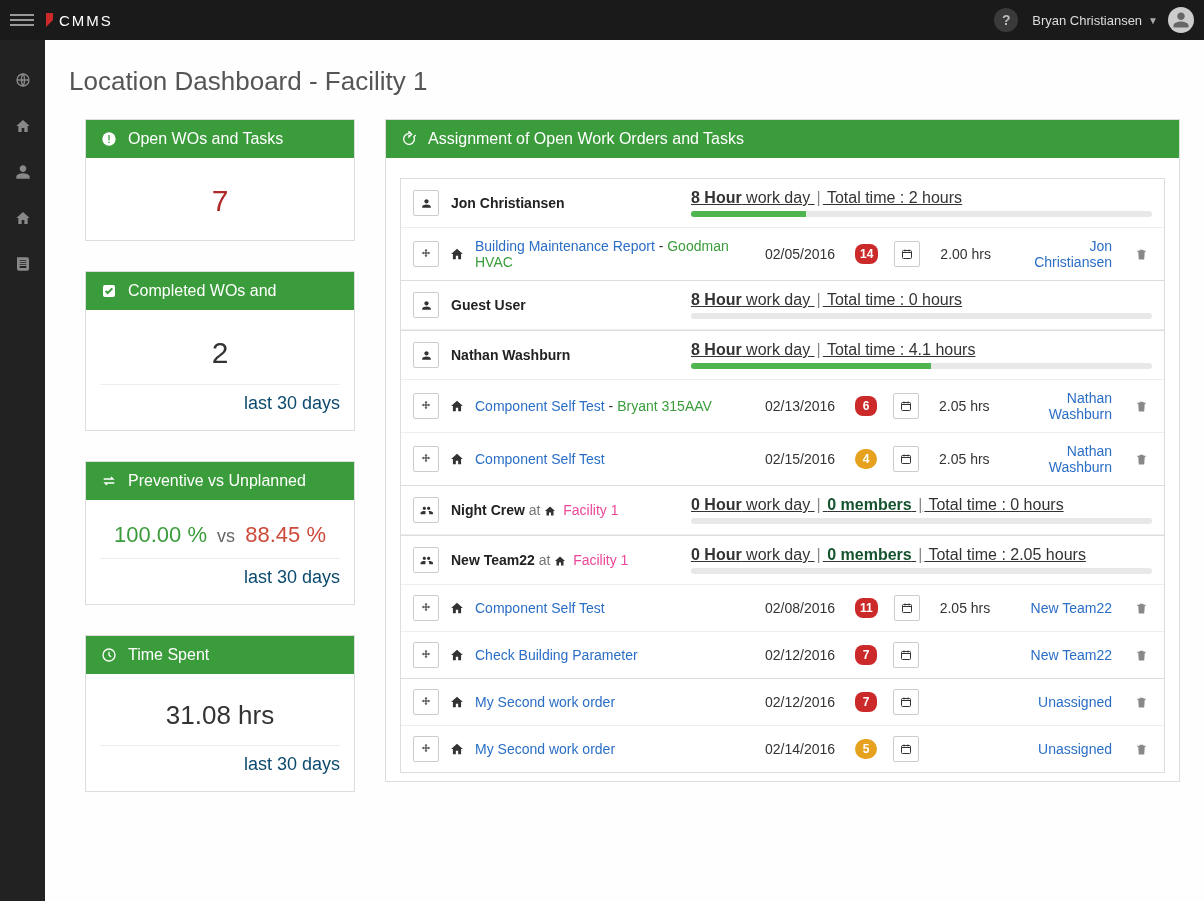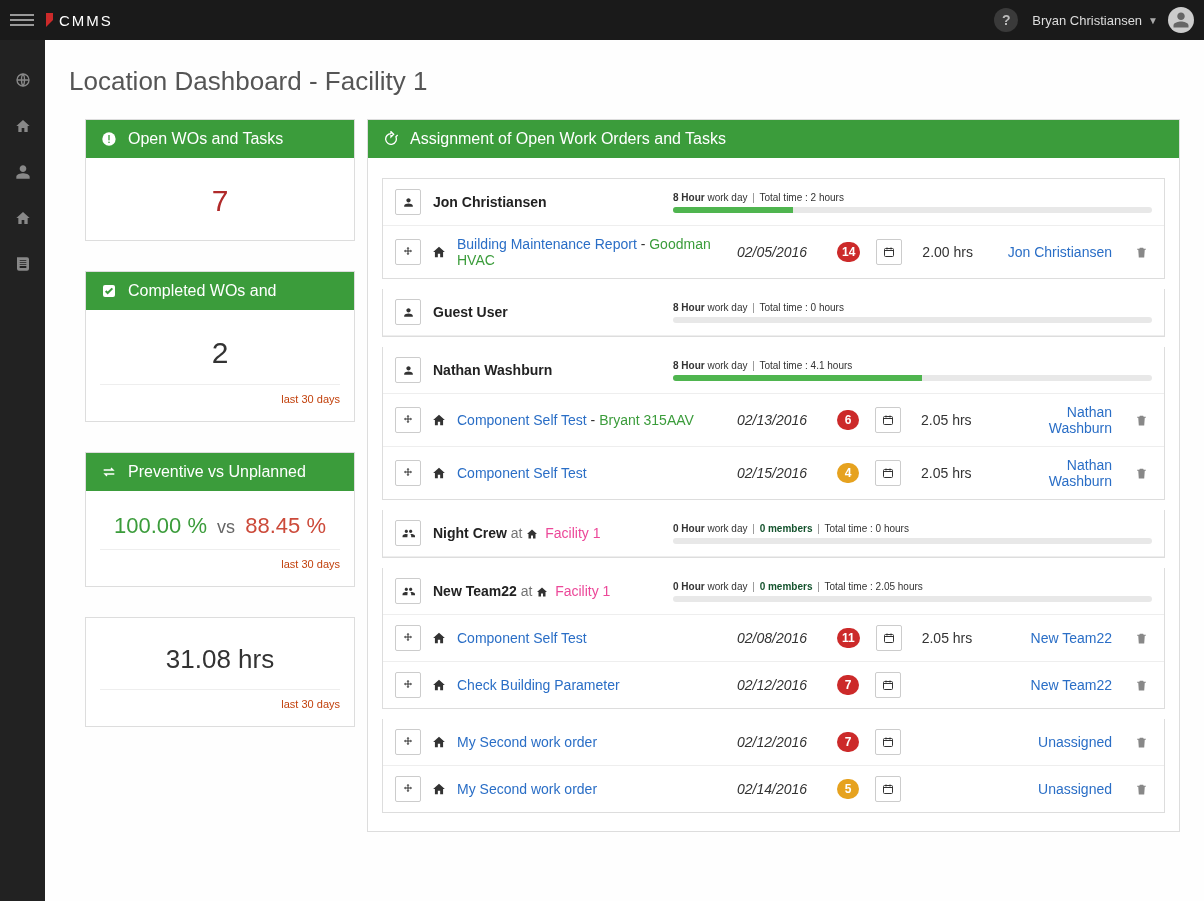--- a/index.html
+++ b/index.html
@@ -22,7 +22,7 @@
   .sidenav .nav-item svg{width:16px;height:16px;fill:#888;}
   .main { flex:1; padding: 26px 24px; overflow:auto; }
   .page-title { font-size:26px; font-weight:300; color:#555; margin-bottom:22px;}
-  .cols { display:flex; gap:12px;padding-left:16px; }
+  .cols { display:flex; gap:30px;padding-left:16px; }
   .left { width:270px; display:flex; flex-direction:column; gap:30px;}
   .right { flex:1; }
   .card { border:1px solid #ddd; background:#fff; }

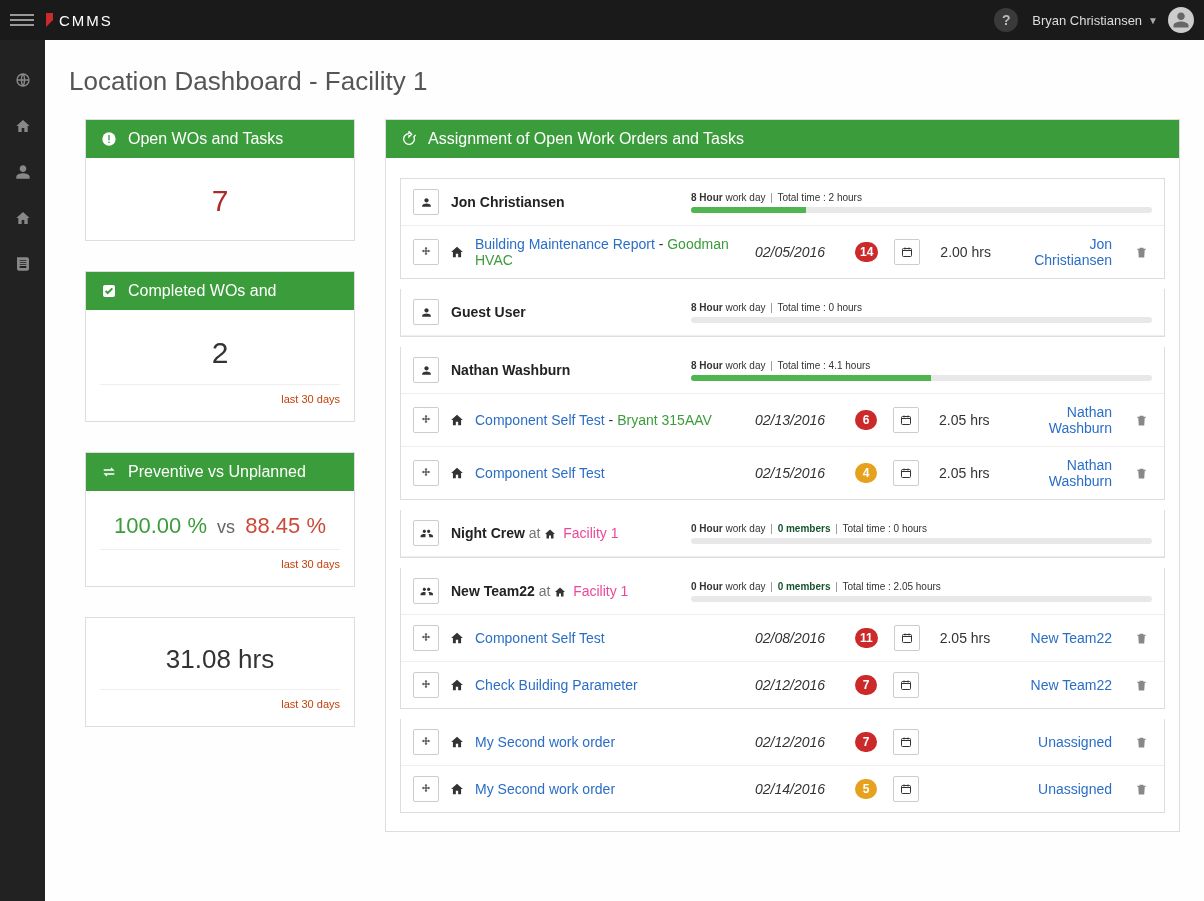--- a/index.html
+++ b/index.html
@@ -38,7 +38,7 @@
   .pvp .vs{color:#666;font-size:18px;margin:0 4px;}
   .pvp .p2{color:#cc4a3a;}
   .assign-body { padding:20px 14px 8px; }
-  .group { border:1px solid #ddd; margin-bottom:10px; }
+  .group { border:1px solid #ddd; margin-bottom:0; }
   .group + .group { border-top:none; }
   .group-head { display:flex; align-items:center; padding:10px 12px; background:#fff; border-bottom:1px solid #eee;}
   .group-head .gicon{width:26px;height:26px;border:1px solid #ccc;border-radius:2px;display:flex;align-items:center;justify-content:center;margin-right:12px;background:#fff;}

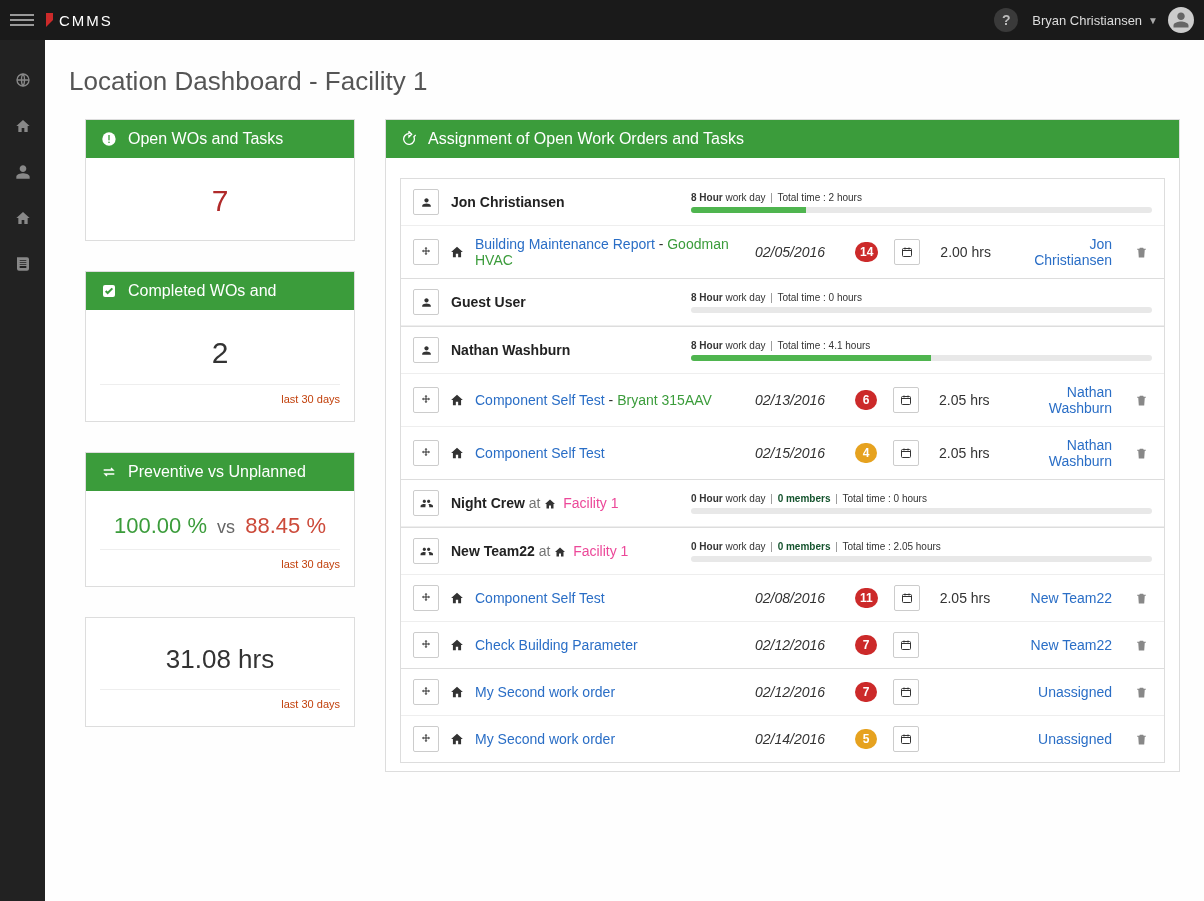--- a/index.html
+++ b/index.html
@@ -45,7 +45,7 @@
   .group-head .gicon svg{width:13px;height:13px;fill:#333;}
   .group-head .gname{font-weight:bold;color:#222;flex:0 0 240px;}
   .group-head .gmeta{flex:1;}
-  .gmeta-line{font-size:10px;color:#333;}
+  .gmeta-line{font-size:16px;color:#333;text-decoration:underline;}
   .gmeta-line .hrs{font-weight:bold;}
   .gmeta-line .red{color:#14532d;font-weight:bold;}
   .gmeta-line .sep{color:#888;margin:0 2px;}

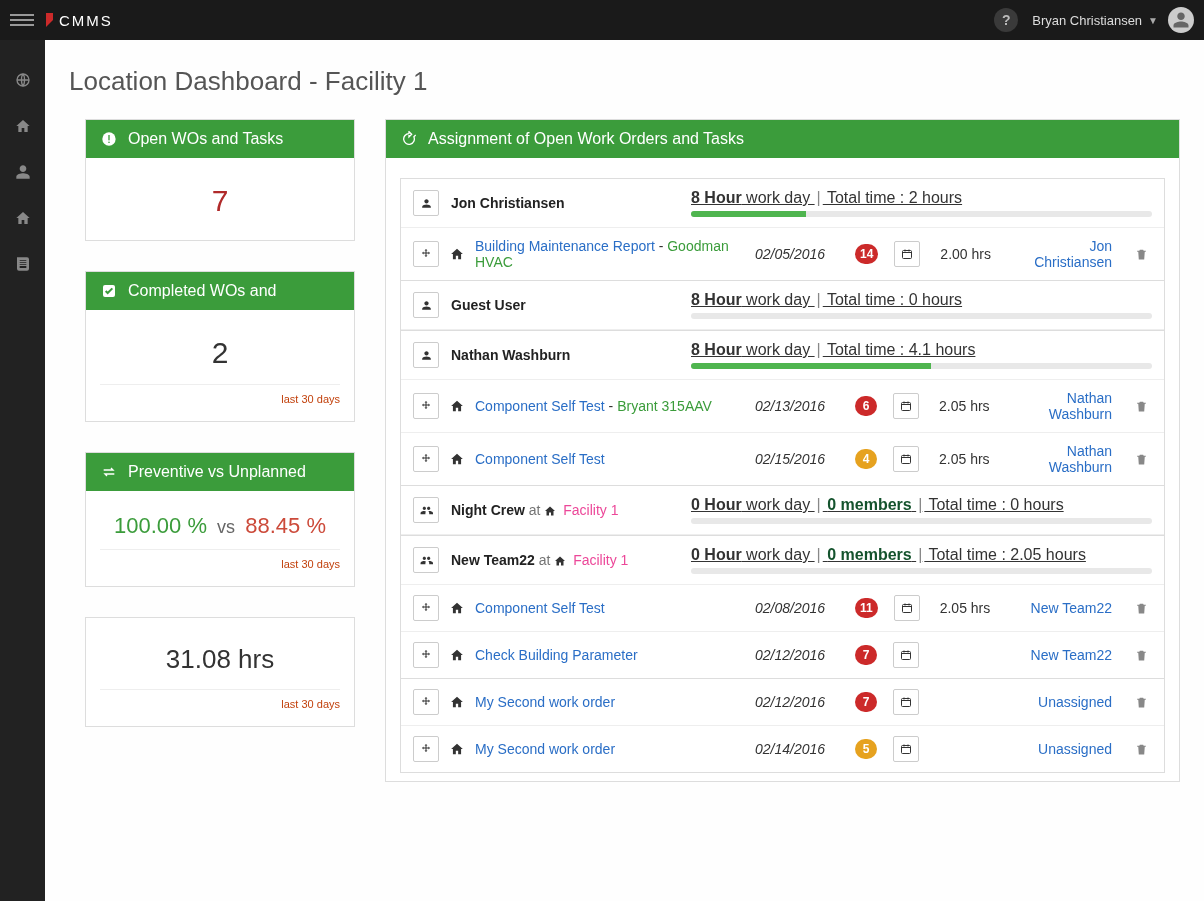--- a/index.html
+++ b/index.html
@@ -61,7 +61,7 @@
   .task-row .title a{color:#2a6ec6;text-decoration:none;cursor:pointer;}
   .task-row .title .dash{color:#333;}
   .task-row .title .sub{color:#3b9c3b;}
-  .task-row .date{width:90px;text-align:left;color:#333;font-style:italic;}
+  .task-row .date{width:90px;text-align:center;color:#333;}
   .task-row .badge{min-width:22px;height:20px;border-radius:10px;color:#fff;font-size:12px;font-weight:bold;display:flex;align-items:center;justify-content:center;padding:0 5px;}
   .badge.red{background:#cc2a2a;}
   .badge.amber{background:#e6a21f;}

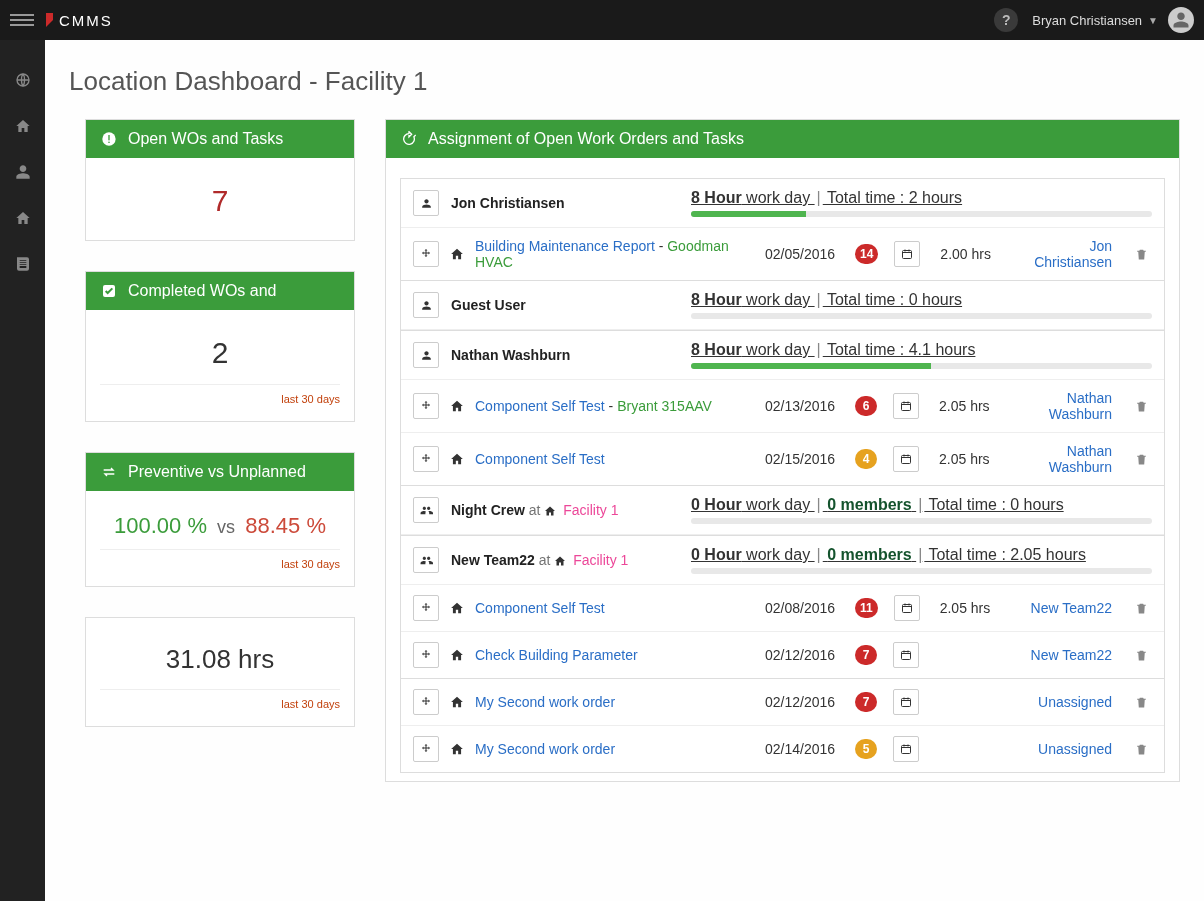--- a/index.html
+++ b/index.html
@@ -63,7 +63,7 @@
   .task-row .title .sub{color:#3b9c3b;}
   .task-row .date{width:90px;text-align:center;color:#333;}
   .task-row .badge{min-width:22px;height:20px;border-radius:10px;color:#fff;font-size:12px;font-weight:bold;display:flex;align-items:center;justify-content:center;padding:0 5px;}
-  .badge.red{background:#cc2a2a;}
+  .badge.red{background:#cc2a2a;border-radius:8px;}
   .badge.amber{background:#e6a21f;}
   .task-row .calbtn{width:26px;height:26px;border:1px solid #ccc;border-radius:2px;display:flex;align-items:center;justify-content:center;cursor:pointer;background:#fff;margin-left:6px;}
   .task-row .calbtn svg{width:12px;height:12px;fill:#333;}

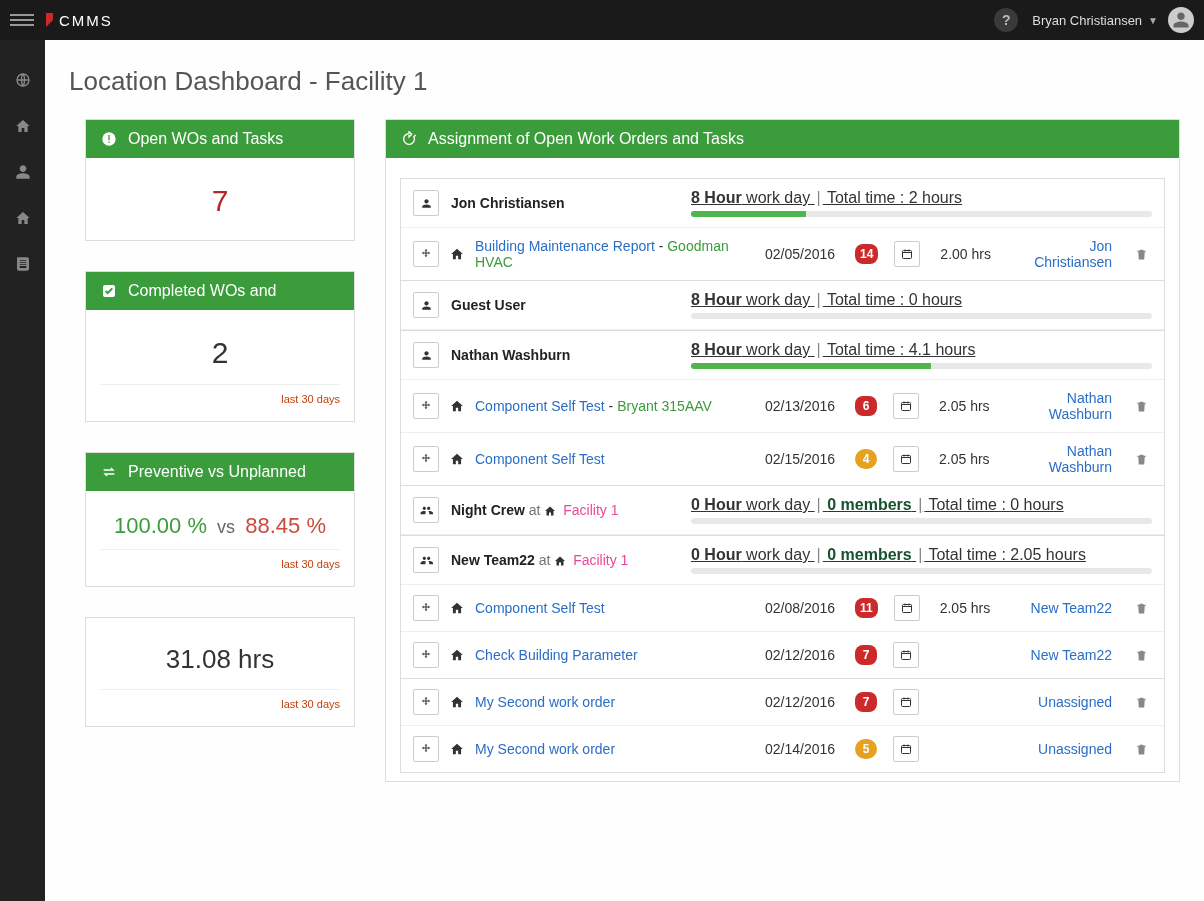--- a/index.html
+++ b/index.html
@@ -32,7 +32,7 @@
   .card-body { padding:16px 14px; }
   .big-num { text-align:center; font-size:30px; color:#b02a2a; font-weight:300; padding:10px 0 6px;}
   .big-num.dark { color:#333; }
-  .subtext { text-align:right; color:#c2410c; font-size:11px; border-top:1px solid #eee; padding-top:8px; margin-top:8px;}
+  .subtext { text-align:right; color:#0c4a6e; font-size:18px; border-top:1px solid #eee; padding-top:8px; margin-top:8px;}
   .pvp { text-align:center; font-size:22px; padding:6px 0 2px;}
   .pvp .p1{color:#3b9c3b;}
   .pvp .vs{color:#666;font-size:18px;margin:0 4px;}

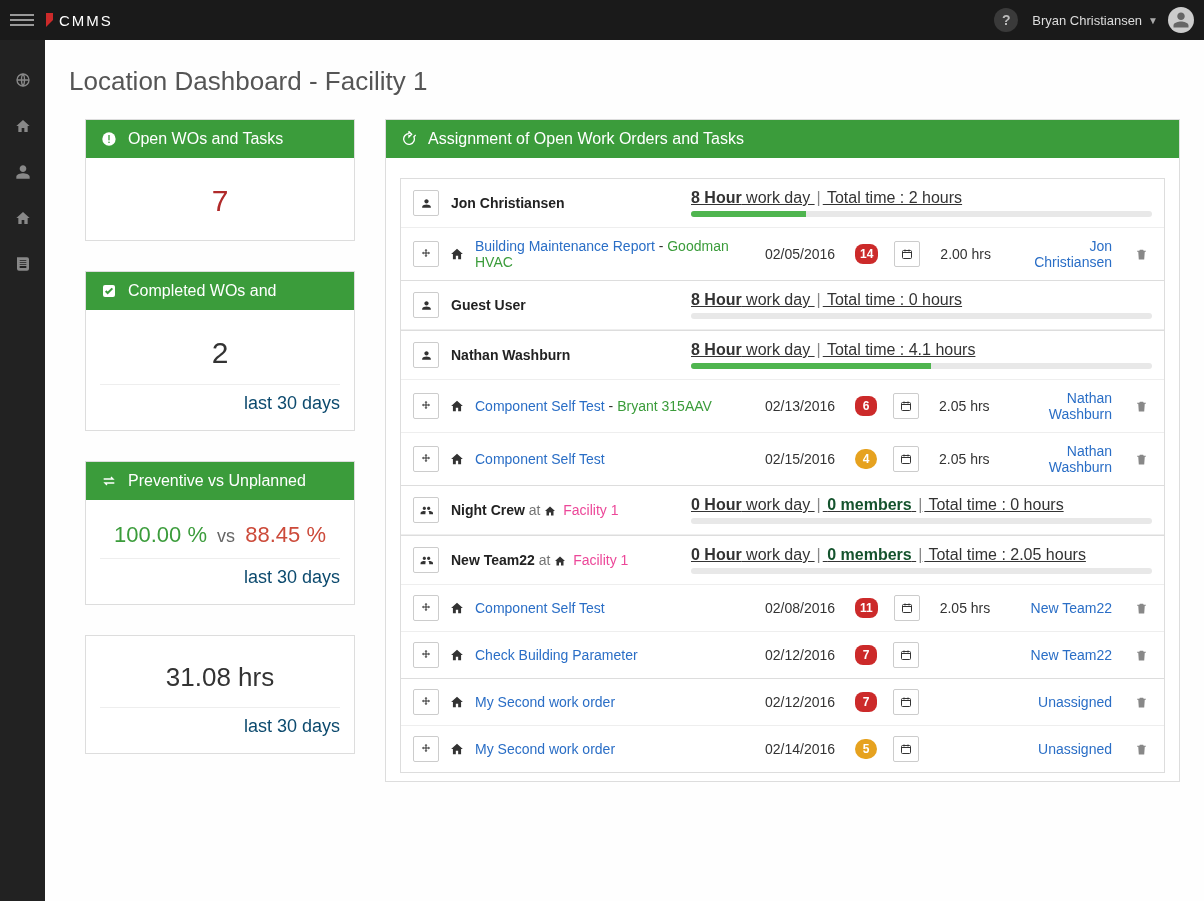--- a/index.html
+++ b/index.html
@@ -190,6 +190,15 @@
           </div>
 
           <div class="card">
+            <div class="card-head">
+              <span class="icon">
+                  <svg viewBox="0 0 24 24">
+                    <circle cx="12" cy="12" r="9" fill="none" stroke="#fff" stroke-width="2"></circle>
+                    <path d="M12 7v5l3 3" fill="none" stroke="#fff" stroke-width="2"></path>
+                  </svg>
+                </span>
+              <span>Time Spent</span>
+            </div>
             <div class="card-body">
               <div class="big-num dark" style="font-size:26px;">31.08 hrs</div>
               <div class="subtext">last 30 days</div>

